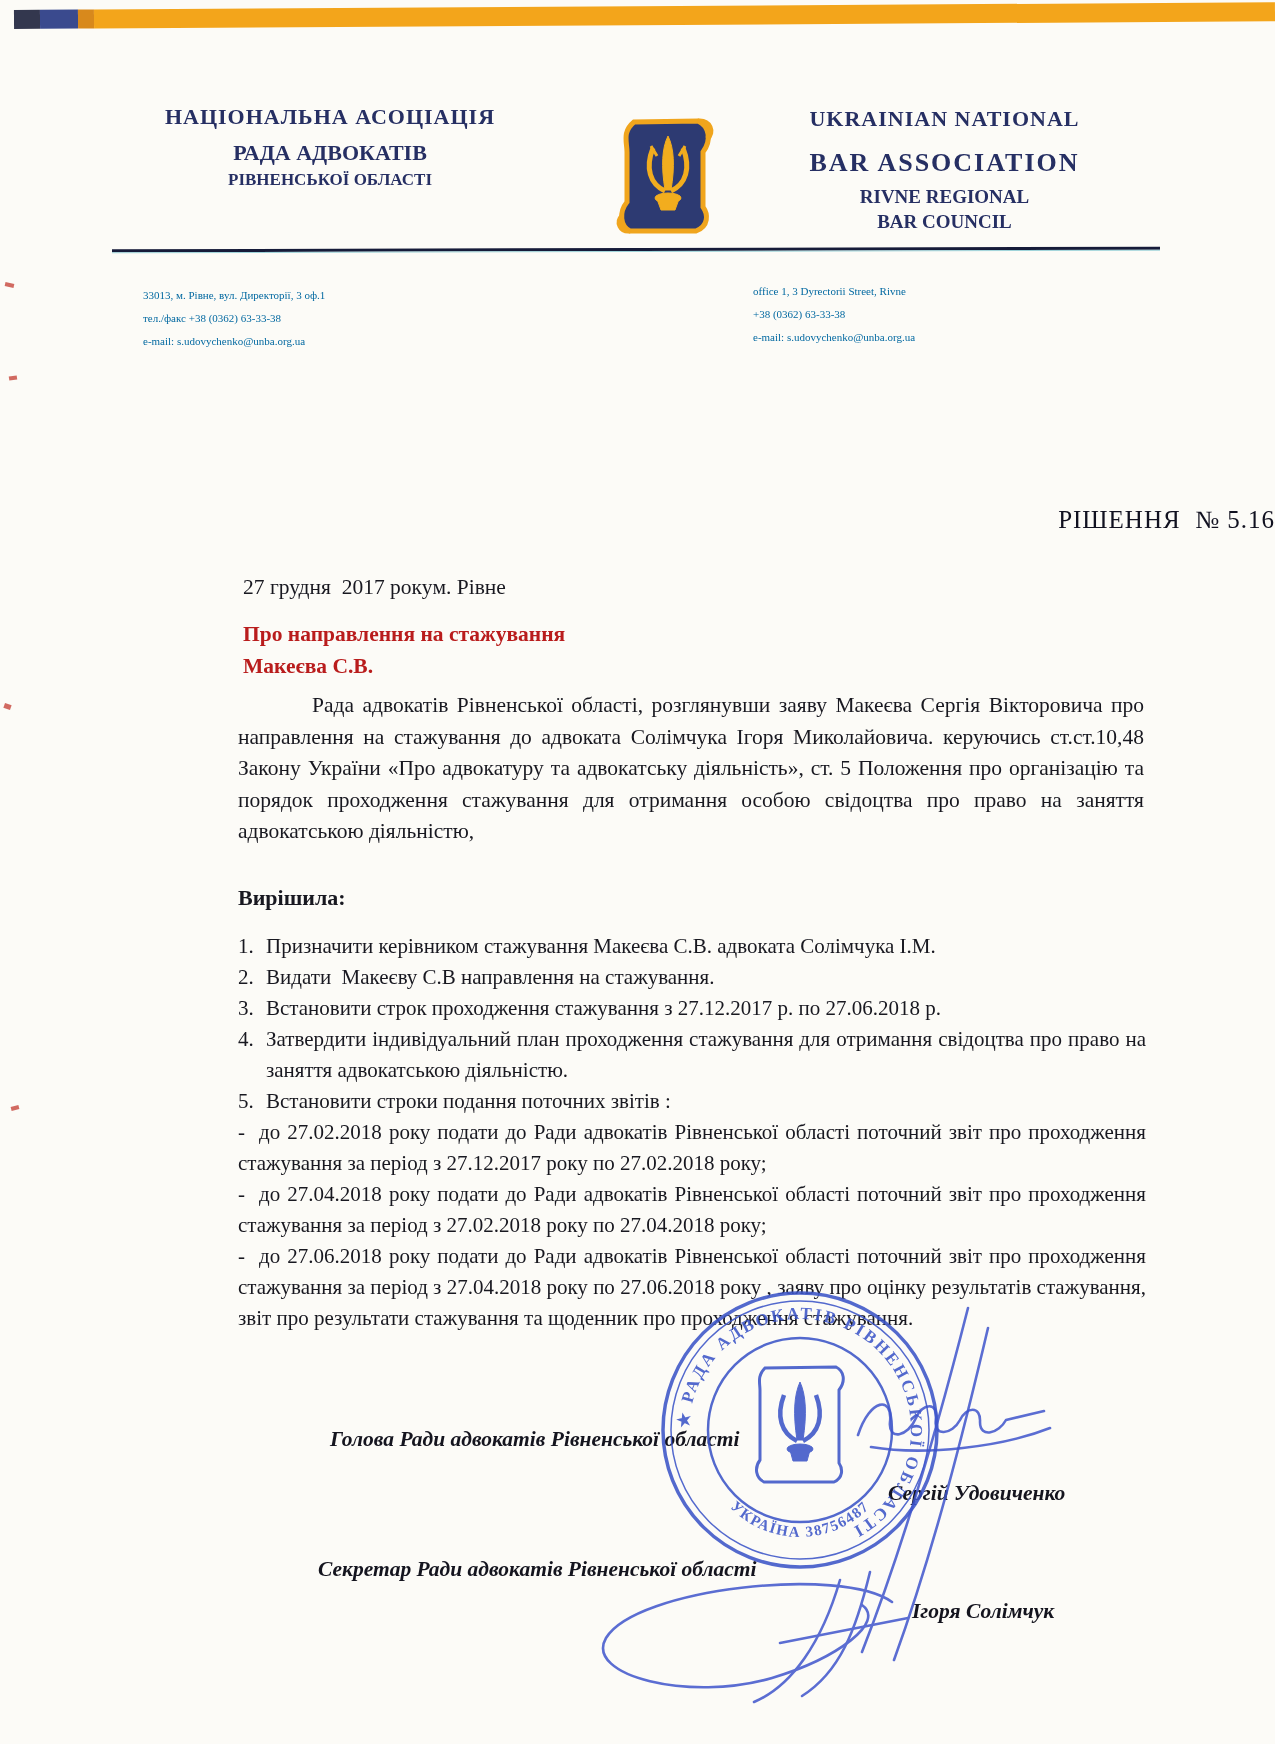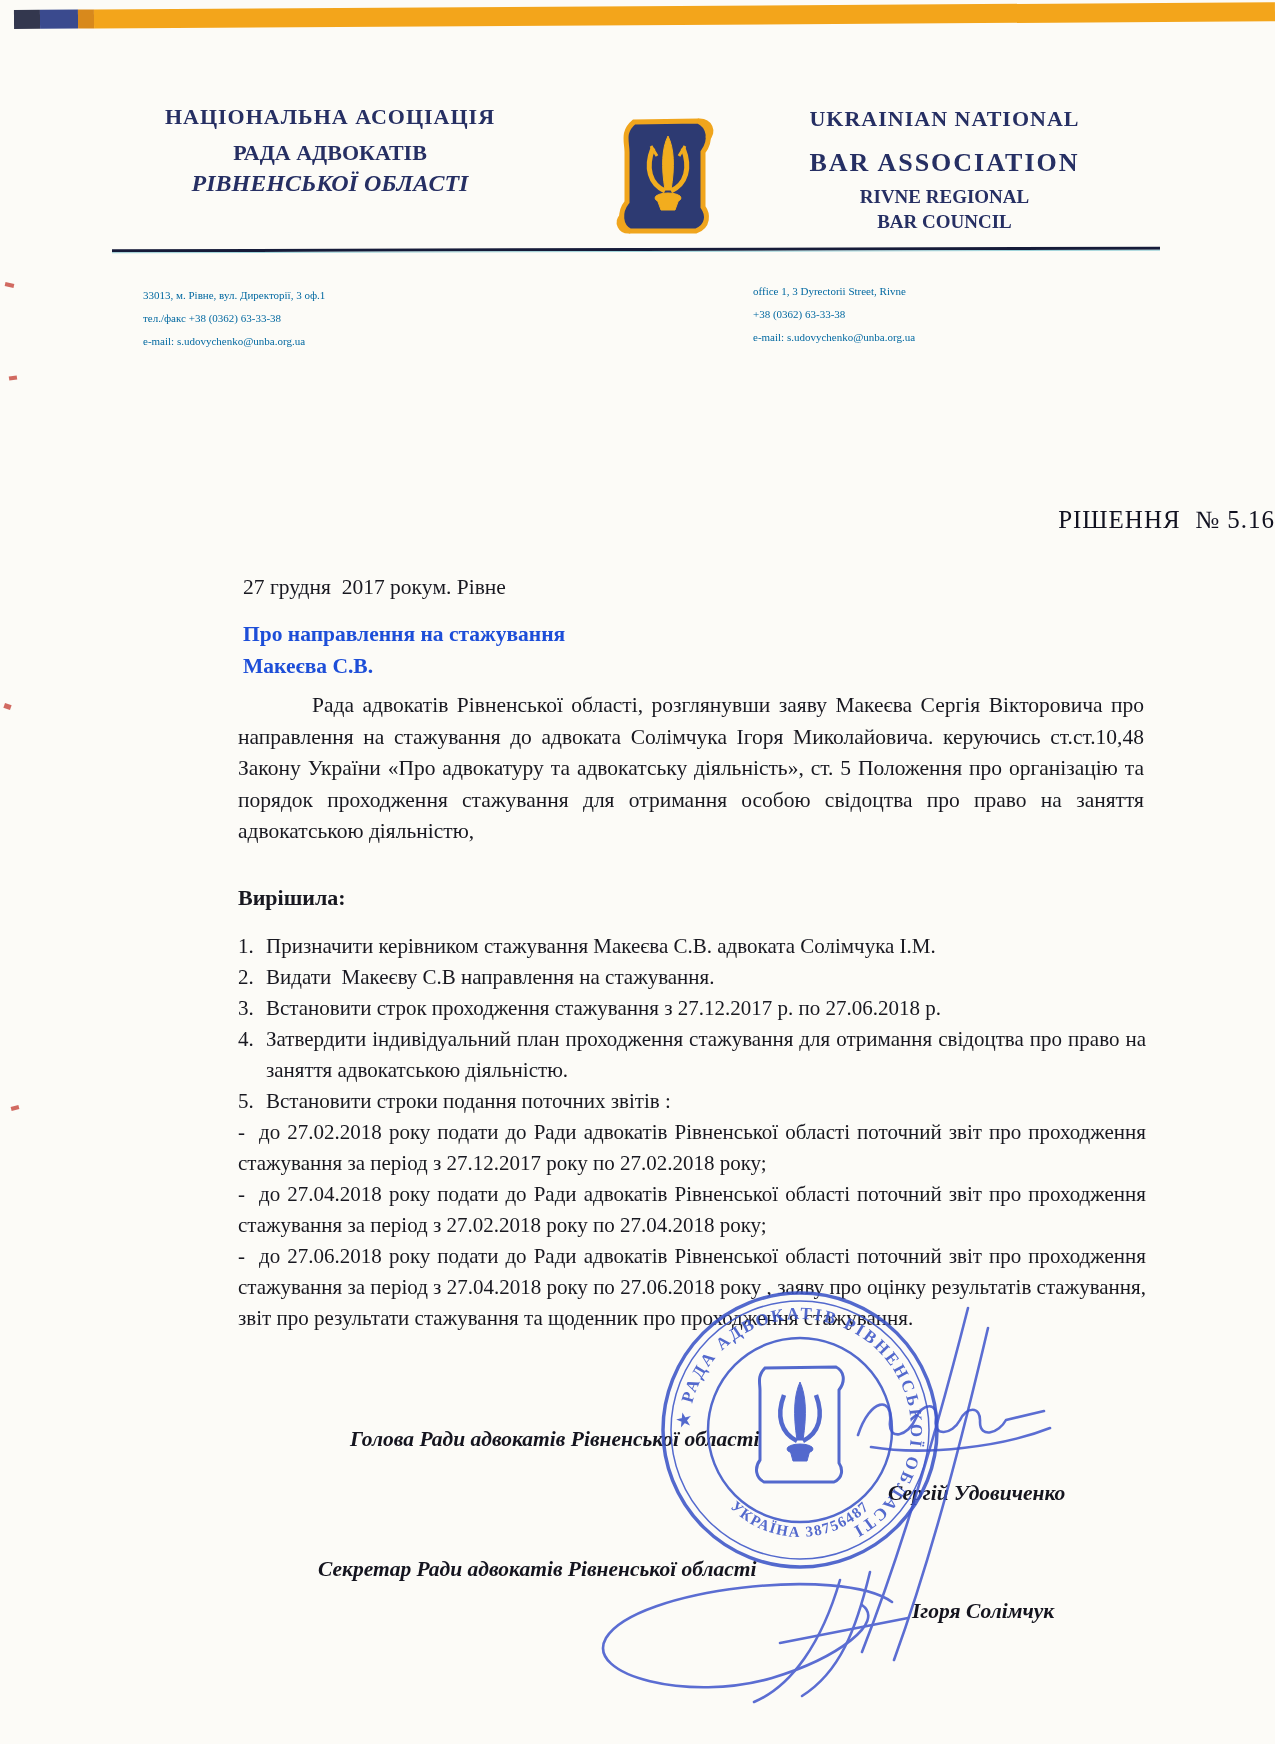--- a/index.html
+++ b/index.html
@@ -24,7 +24,7 @@
   .org-ua .l1 { font-size:22px; letter-spacing:1px; }
   .org-ua .l2 { font-size:29px; letter-spacing:1px; margin-top:2px; }
   .org-ua .l3 { font-size:22px; margin-top:10px; }
-  .org-ua .l4 { font-size:24px; margin-top:4px;font-style:italic; }
+  .org-ua .l4 { font-size:17px; margin-top:4px; }
   .org-en { left:742px; top:106px; width:405px; }
   .org-en .l1 { font-size:22px; letter-spacing:1px; }
   .org-en .l2 { font-size:26px; letter-spacing:2px; margin-top:16px; }

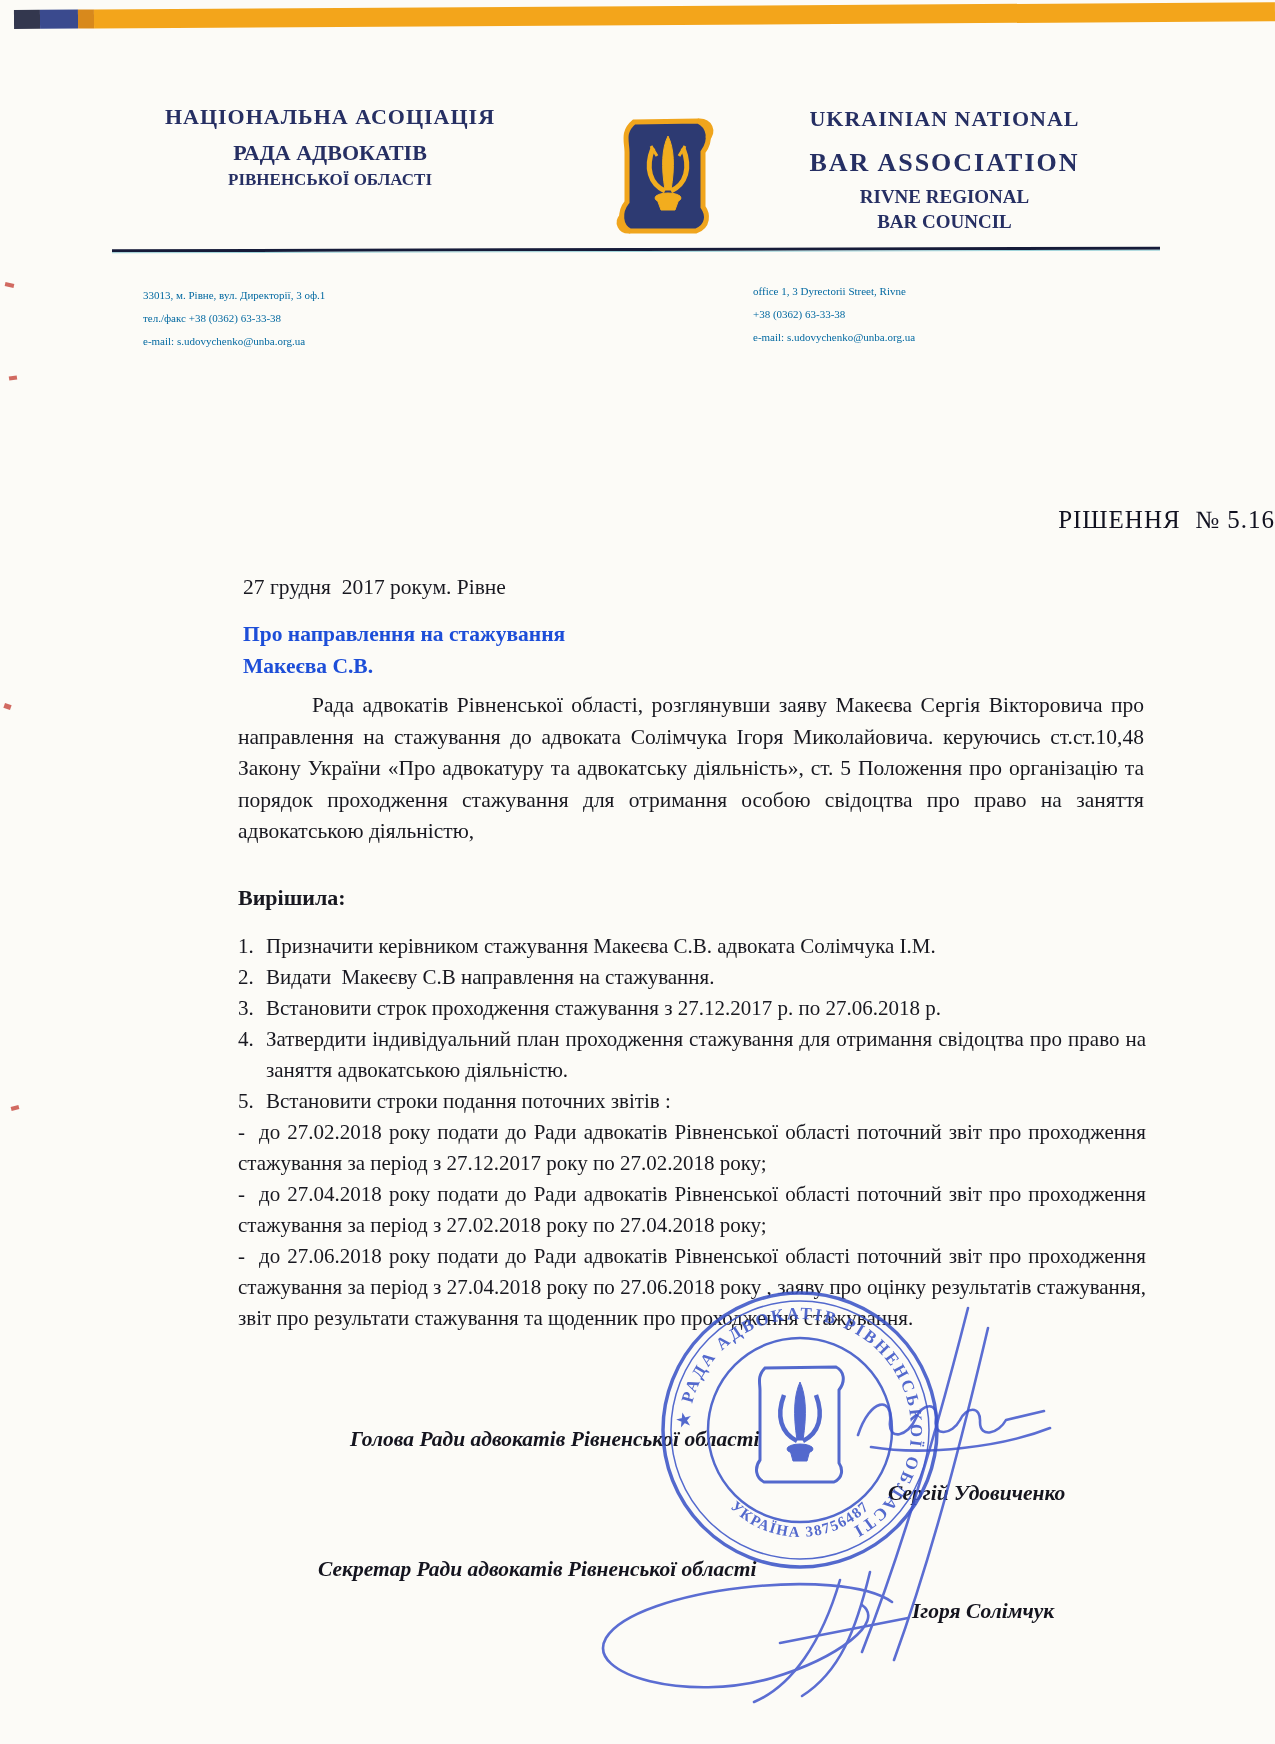--- a/index.html
+++ b/index.html
@@ -46,7 +46,7 @@
   .date-row { position:absolute; left:243px; top:575px; width:927px;
     display:flex; justify-content:flex-start; font-size:21.5px; }
   .subject { position:absolute; left:243px; top:618px; font-size:21.5px;
-    font-weight:bold; line-height:32px; color:#1d4ed8; }
+    font-weight:bold; line-height:32px; color:#b91c1c; }
   .body-par { position:absolute; left:238px; top:690px; width:906px;
     font-size:21.5px; line-height:31.5px; text-align:justify; text-indent:74px; }
   .resolved { position:absolute; left:238px; top:885px; font-size:22px; font-weight:bold; }

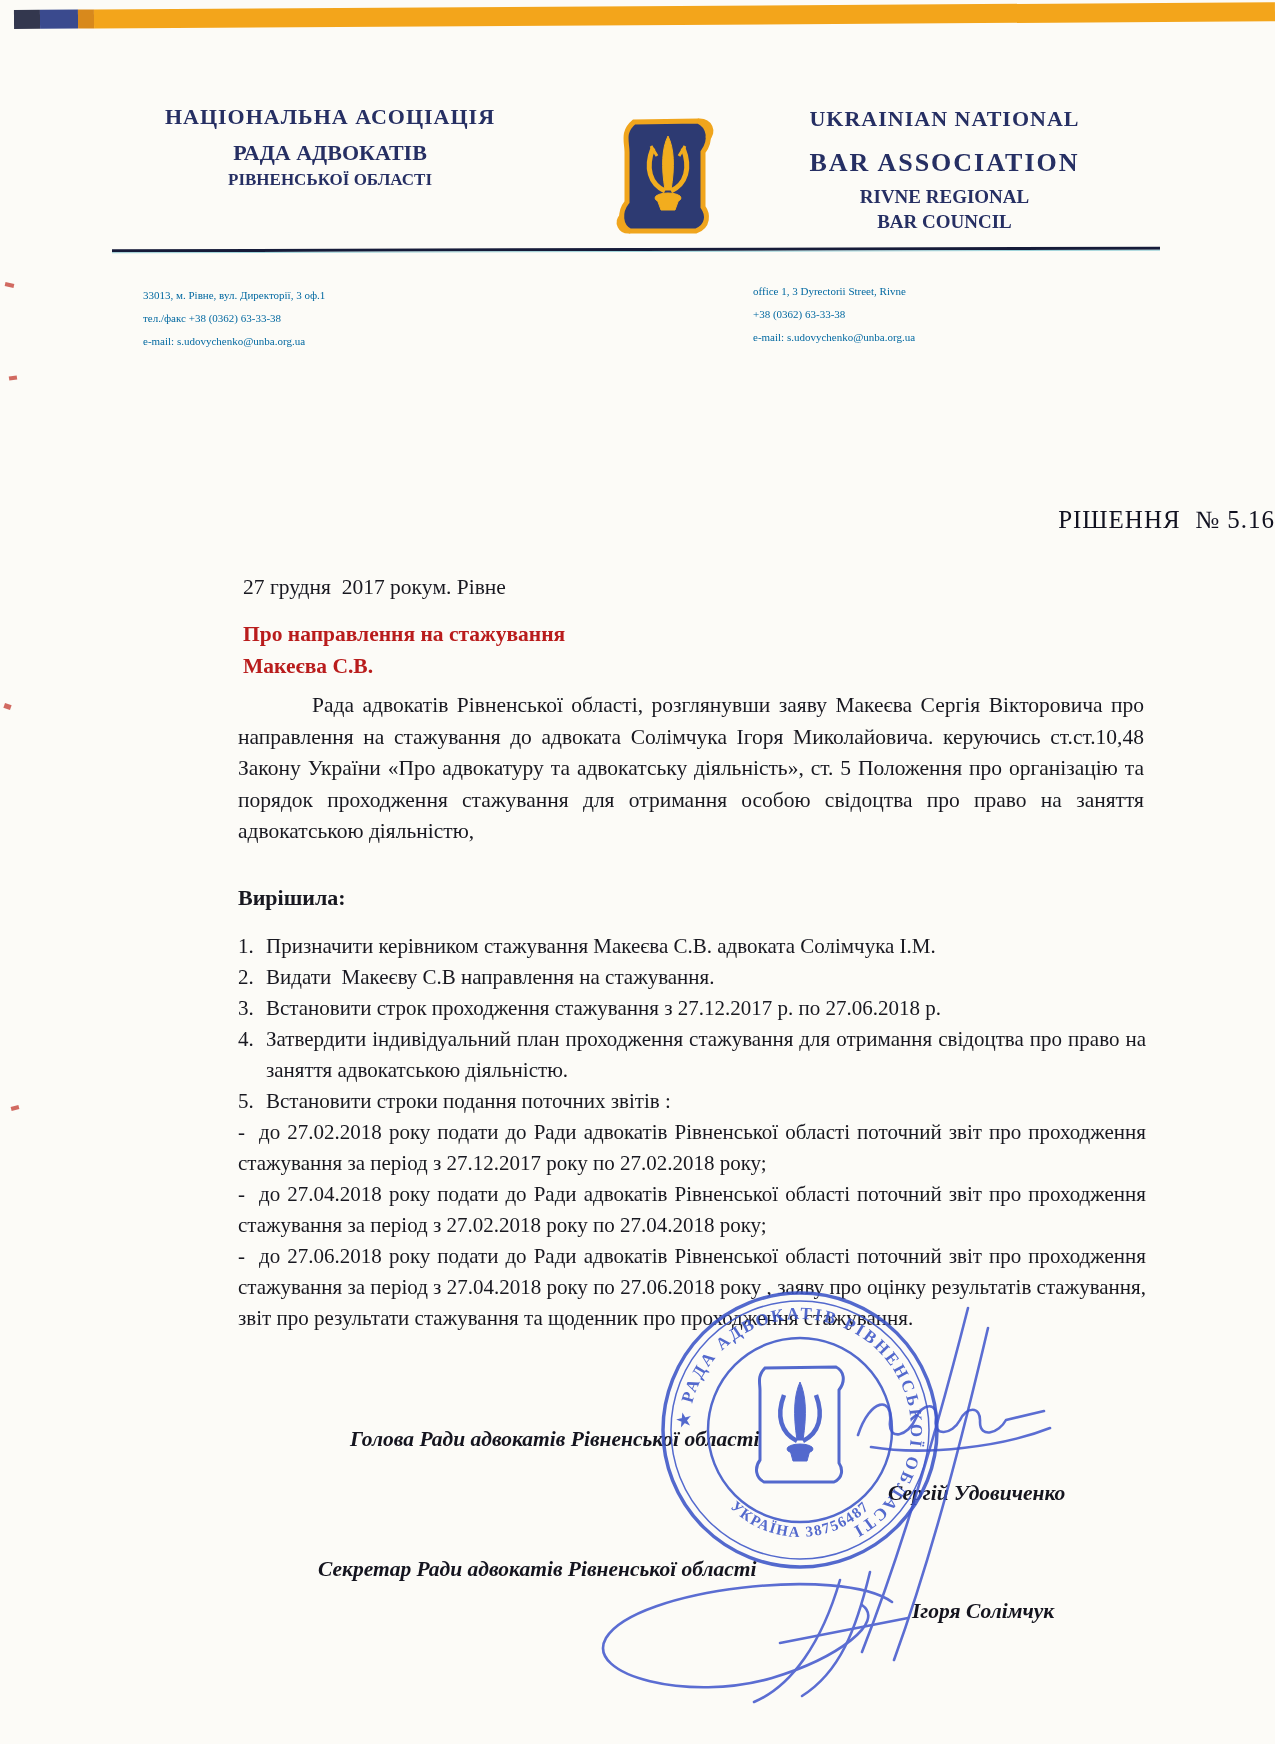--- a/index.html
+++ b/index.html
@@ -58,7 +58,7 @@
 
   
   .sig { position:absolute; font-size:21.5px; font-weight:bold; font-style:italic; color:#14141e; }
-  .sig-head-title { left:330px; top:1427px;margin-left:20px; }
+  .sig-head-title { left:330px; top:1427px; }
   .sig-head-name  { left:888px; top:1481px; }
   .sig-sec-title  { left:318px; top:1557px; }
   .sig-sec-name   { left:912px; top:1599px; }

